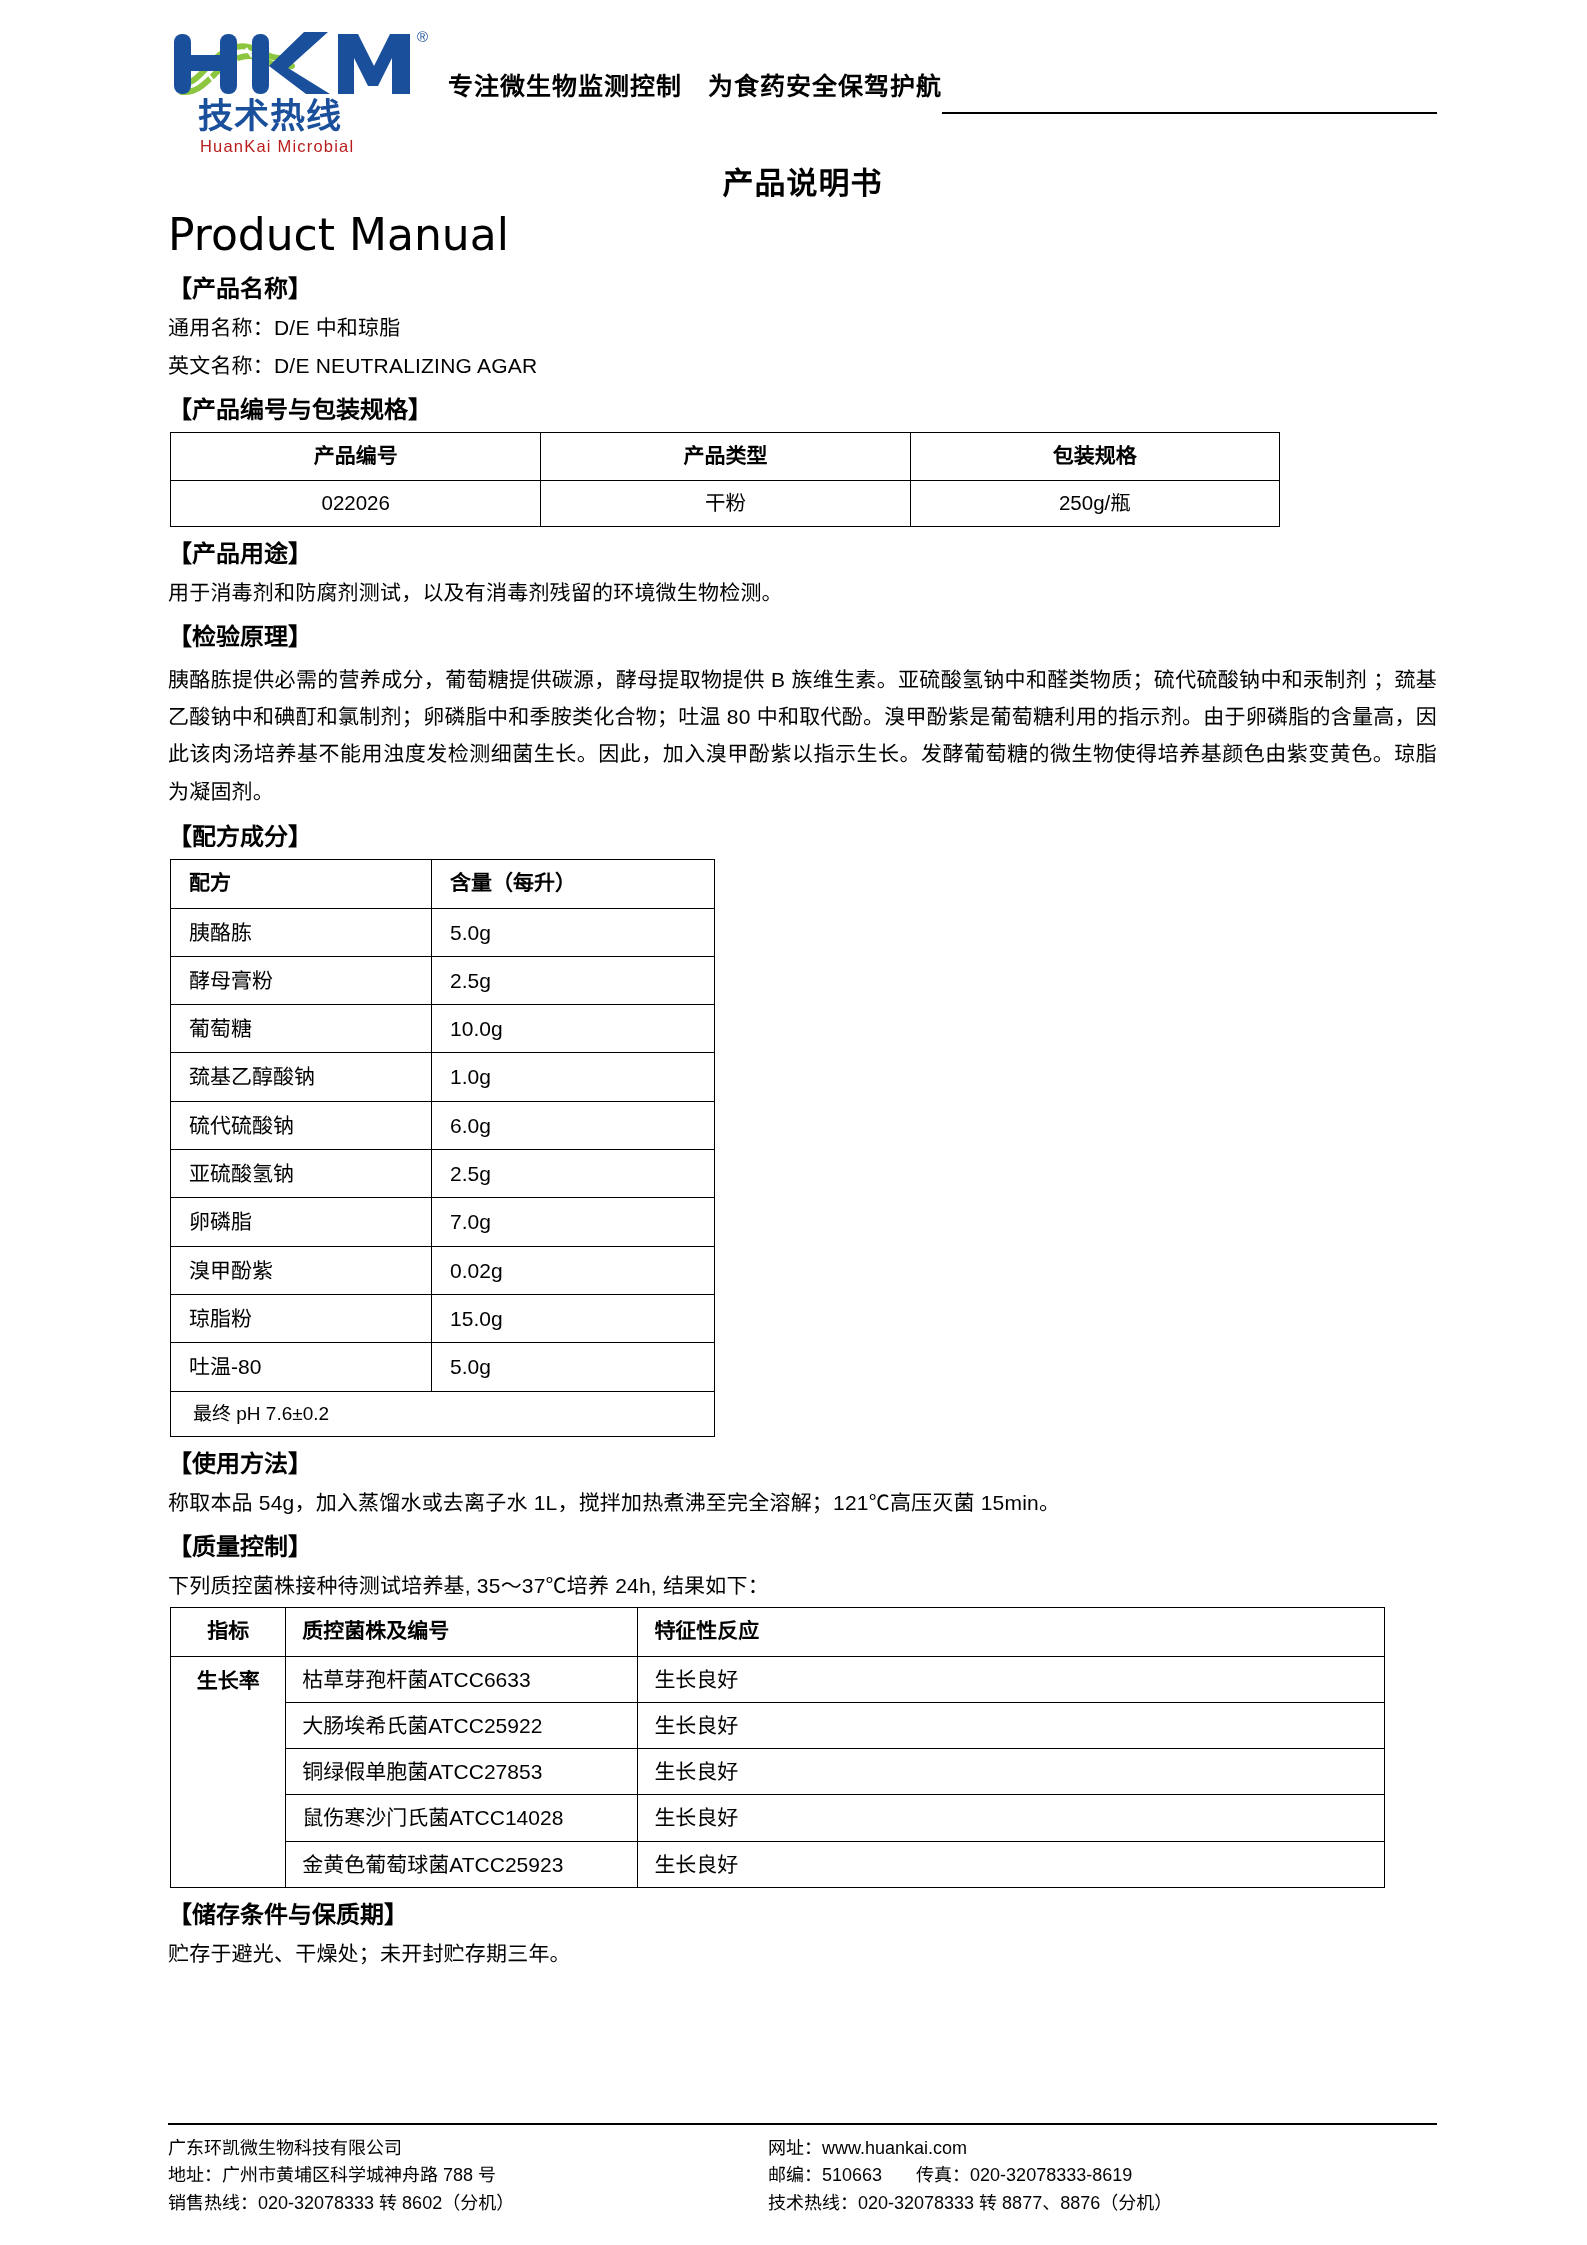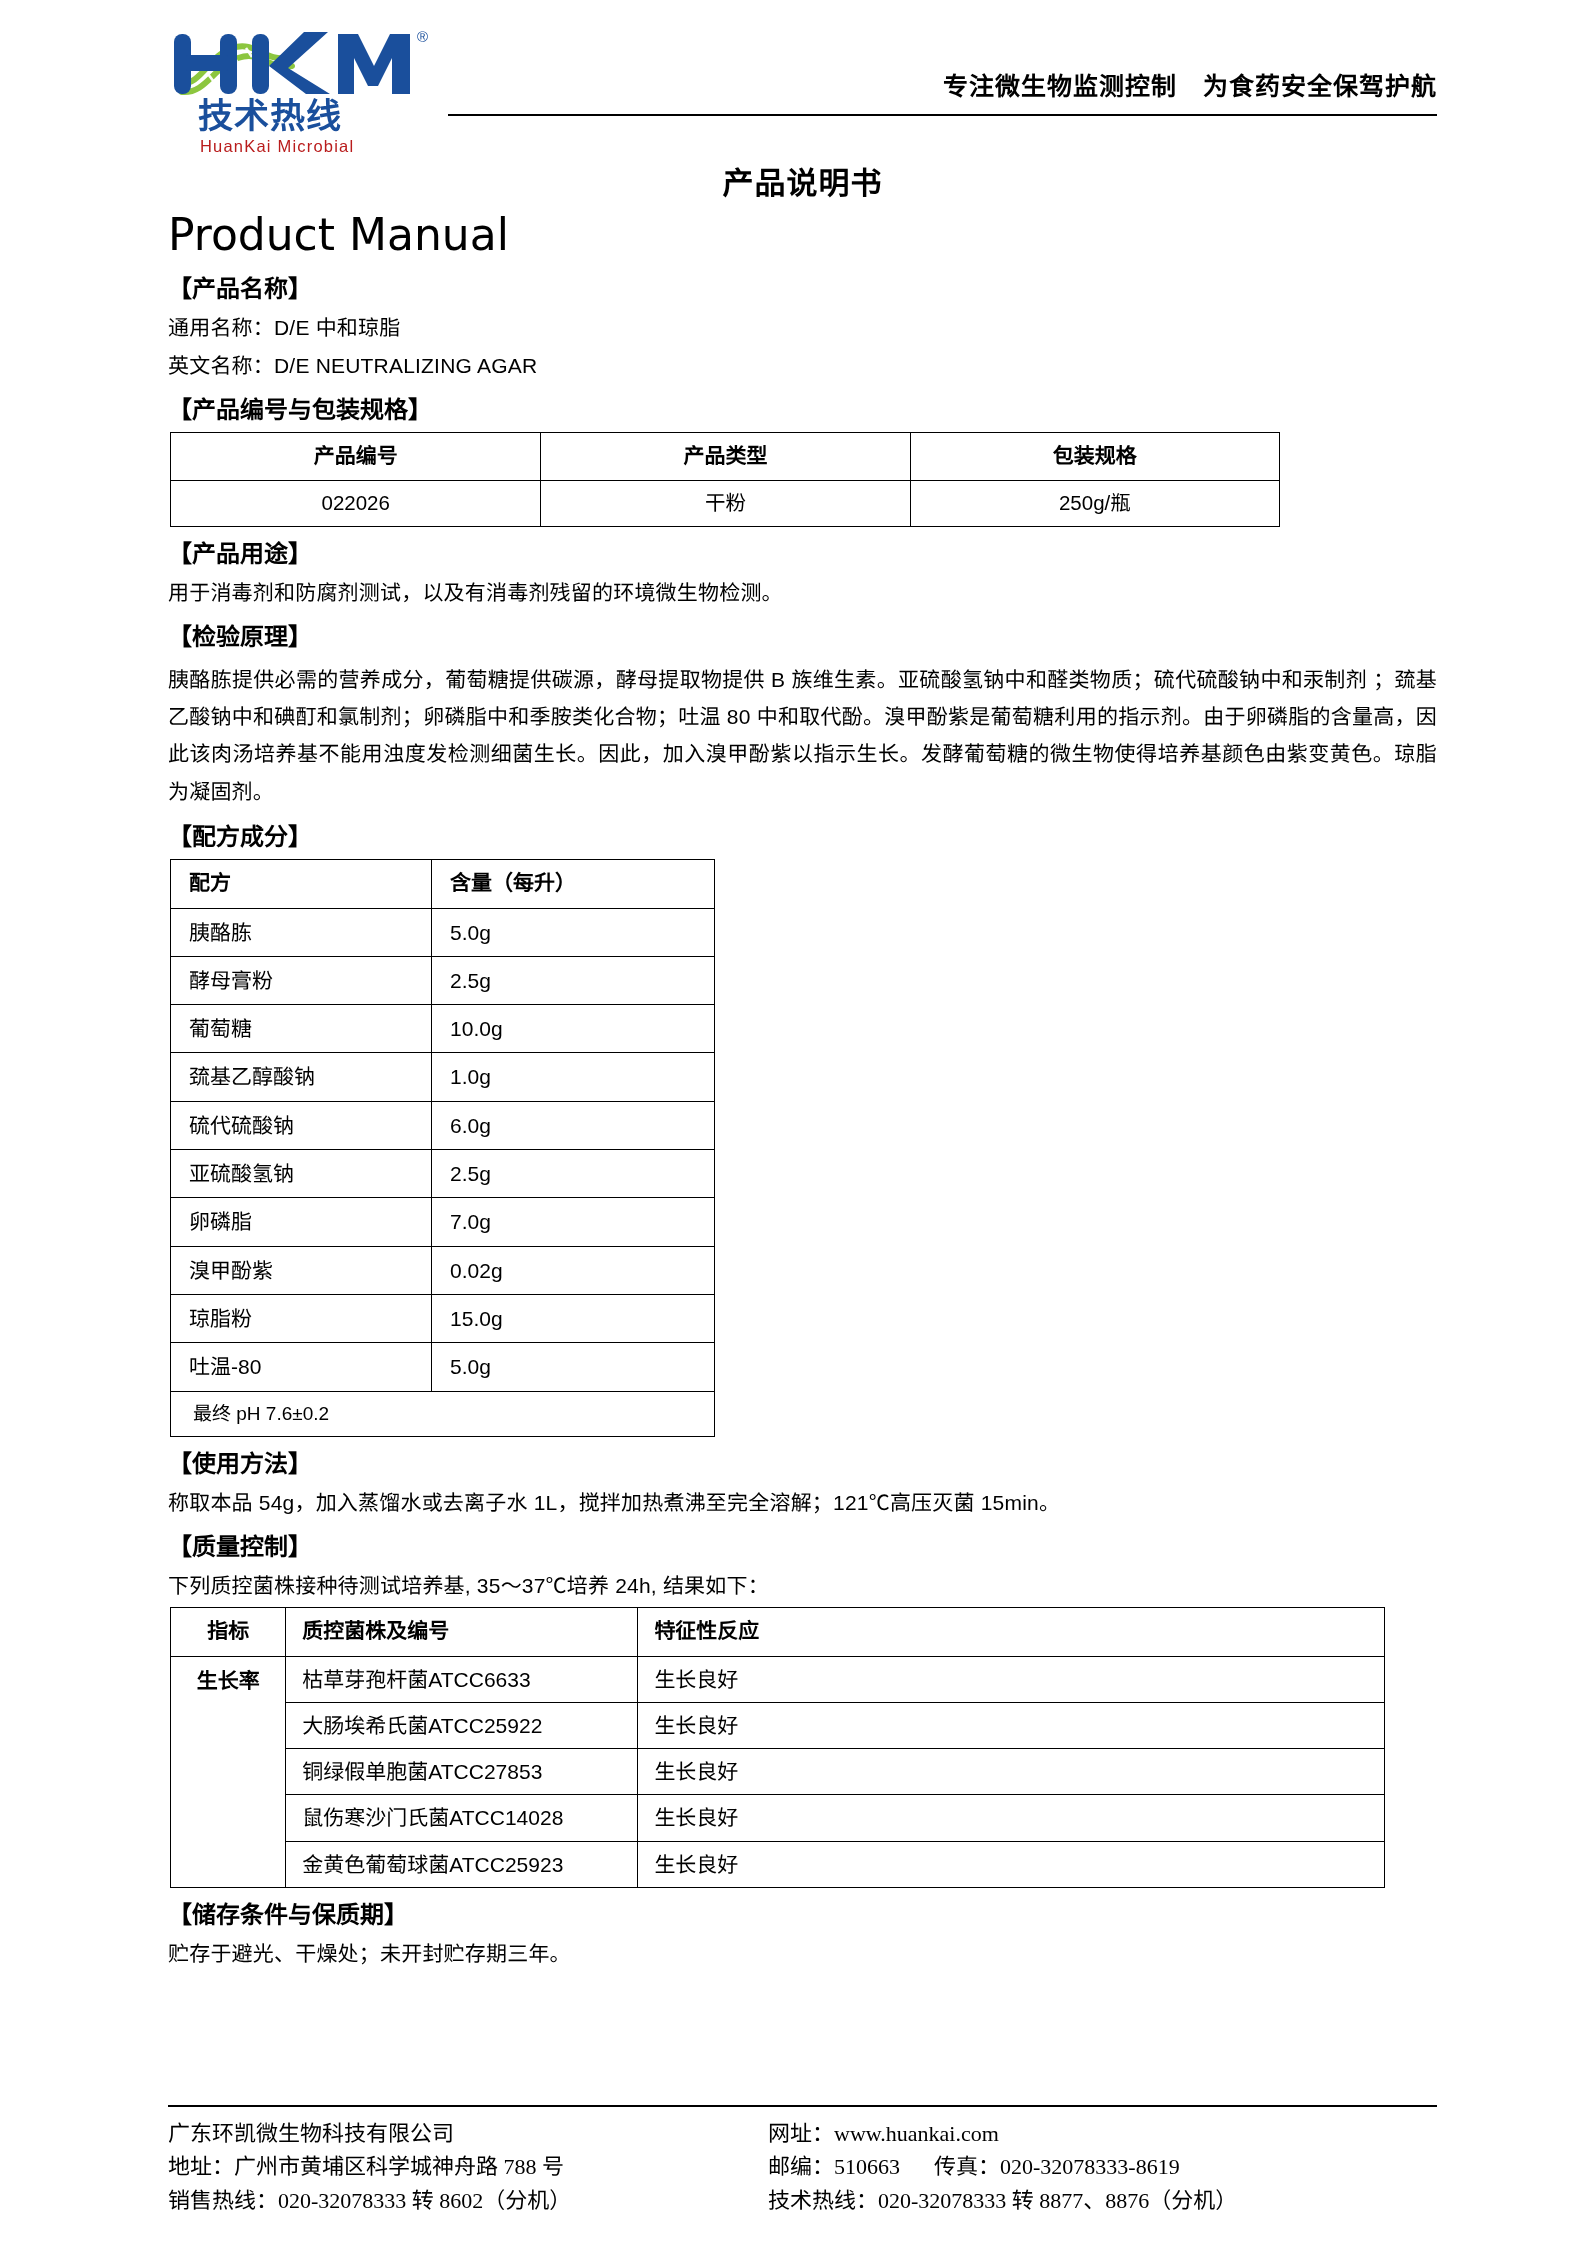--- a/index.html
+++ b/index.html
@@ -66,7 +66,7 @@
   .tagline-wrap {
     flex: 1;
     display: flex;
-    flex-direction: column;
+    flex-direction: row;
     align-items: flex-end;
     padding-top: 44px;
   }

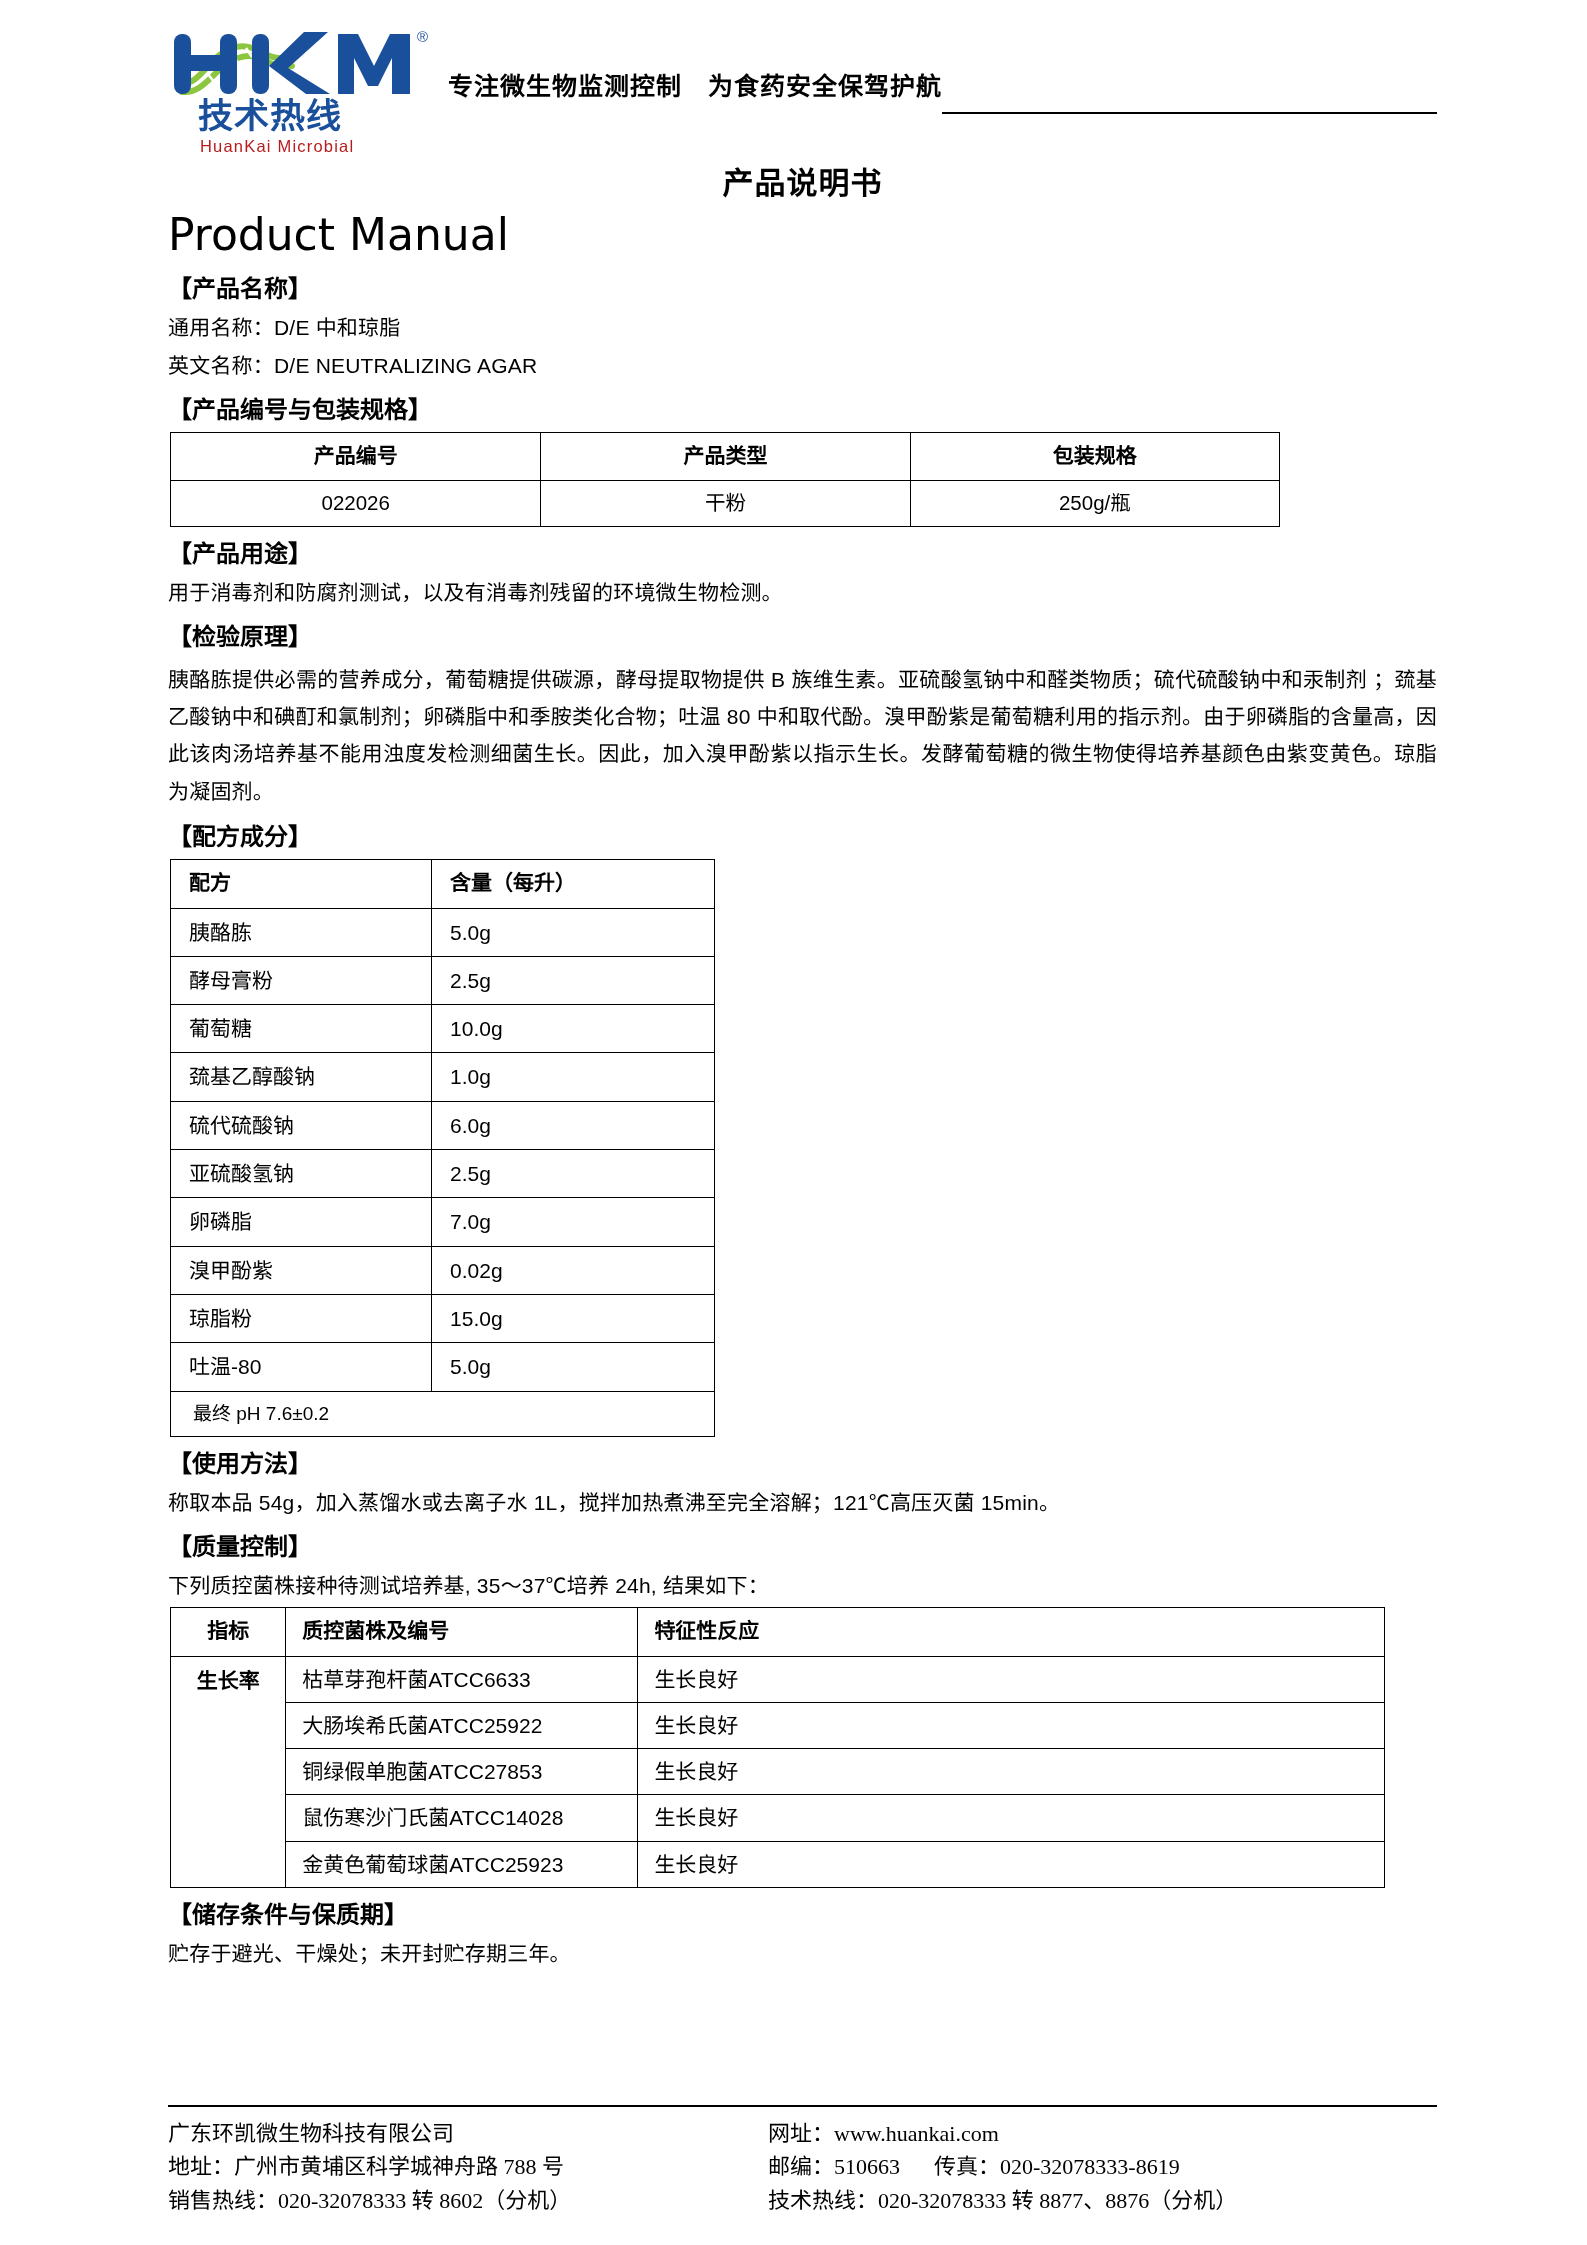--- a/index.html
+++ b/index.html
@@ -219,8 +219,8 @@
   }
   .footer-cols {
     display: flex;
-    font-family: Liberation Serif, serif;
-    font-size: 22px;
+    font-family: Liberation Sans, sans-serif;
+    font-size: 18px;
     line-height: 1.52;
     justify-content: space-between;
   }

